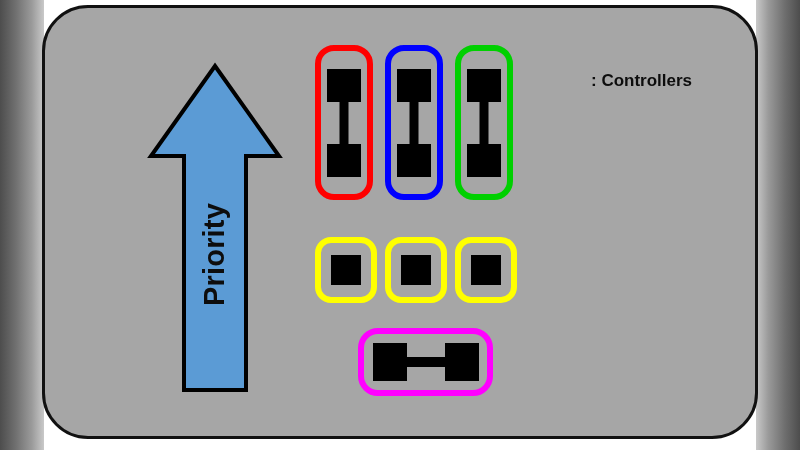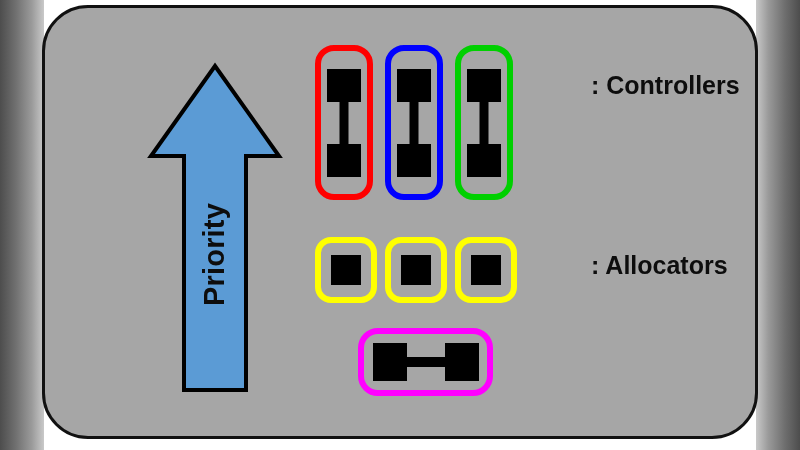--- a/index.html
+++ b/index.html
@@ -185,7 +185,7 @@
   
   .legend {
     position: absolute;
-    font-size: 25px;
+    font-size: 17px;
     font-weight: bold;
     color: #0d0d0d;
     white-space: nowrap;

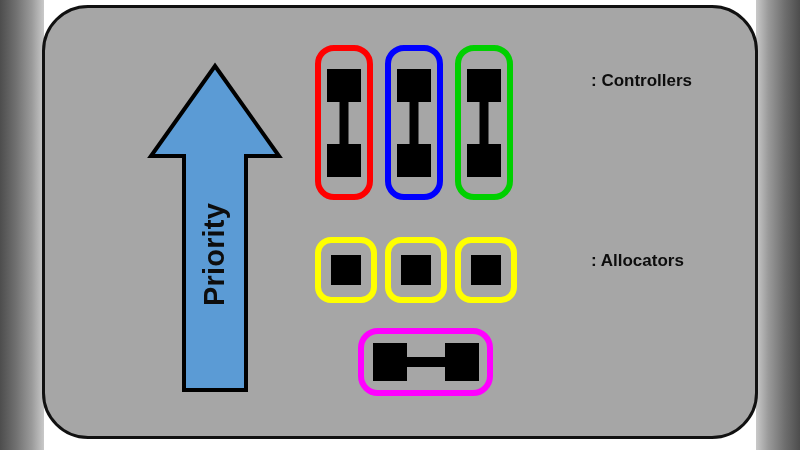--- a/index.html
+++ b/index.html
@@ -259,7 +259,6 @@
     </div>
 
     <div class="legend" id="legend-controllers">: Controllers</div>
-    <div class="legend" id="legend-allocators">: Allocators</div>
 
   </div>
 </div>

